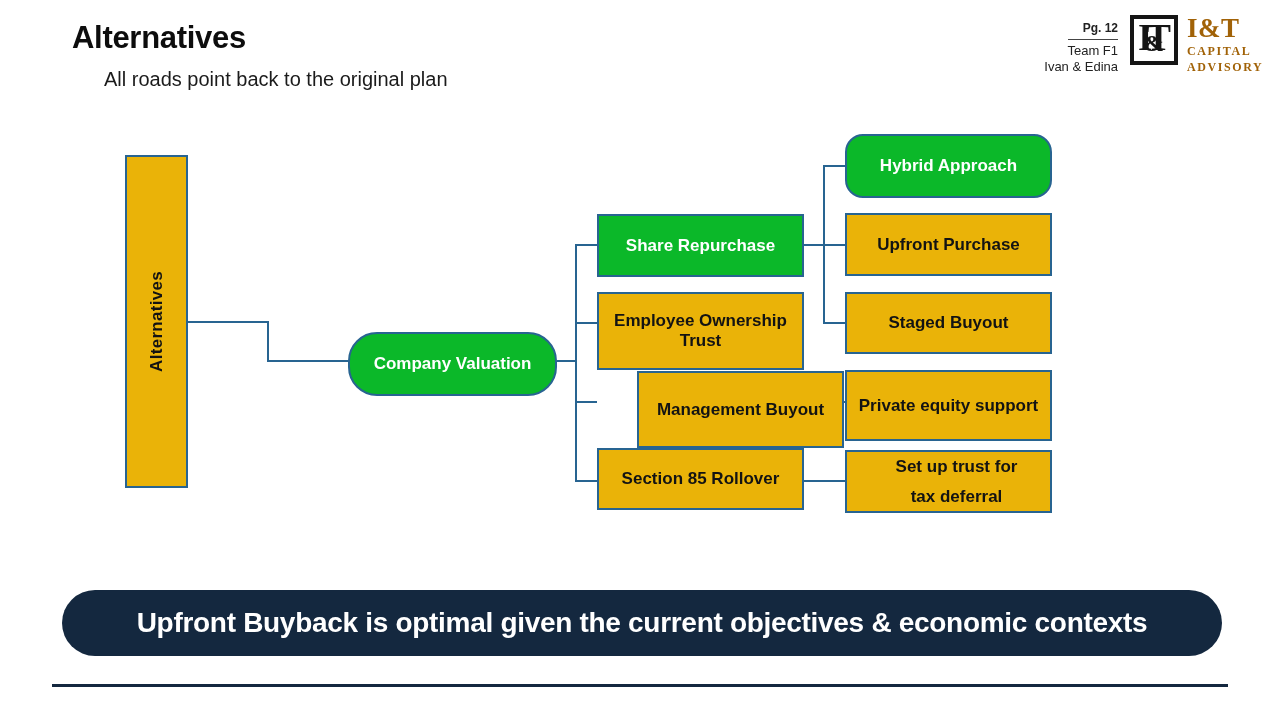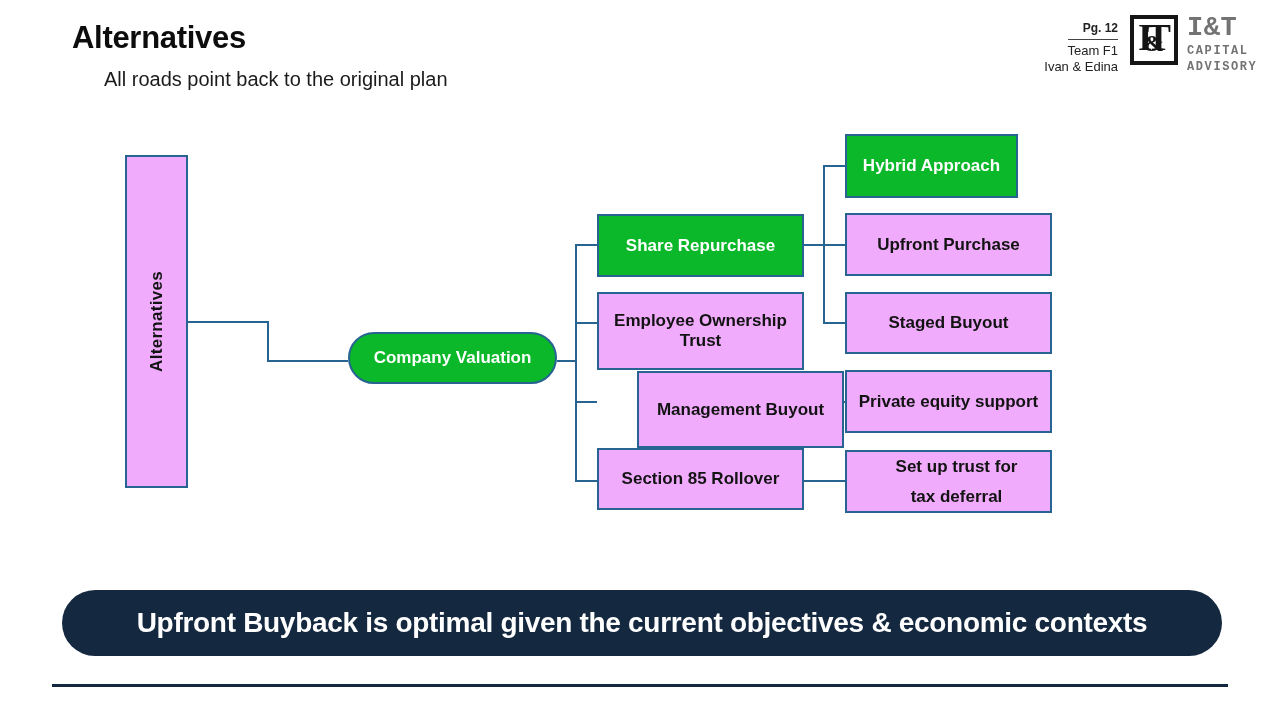--- a/index.html
+++ b/index.html
@@ -23,7 +23,7 @@
   .logo-square .mono-i{position:absolute;left:4px;top:-3px;font-size:37px;}
   .logo-square .mono-t{position:absolute;right:3px;top:-3px;font-size:37px;}
   .logo-square .mono-amp{position:absolute;left:50%;top:56%;transform:translate(-50%,-50%);font-size:24px;}
-  .logo-text{font-family:Liberation Mono, monospace;color:#737373;}
+  .logo-text{font-family:Liberation Serif, serif;color:#a16207;}
   .logo-name{font-size:27px;font-weight:bold;line-height:1.0;letter-spacing:0.5px;}
   .logo-sub{font-size:12px;font-weight:bold;letter-spacing:1.6px;line-height:1.18;margin-top:2px;}
   

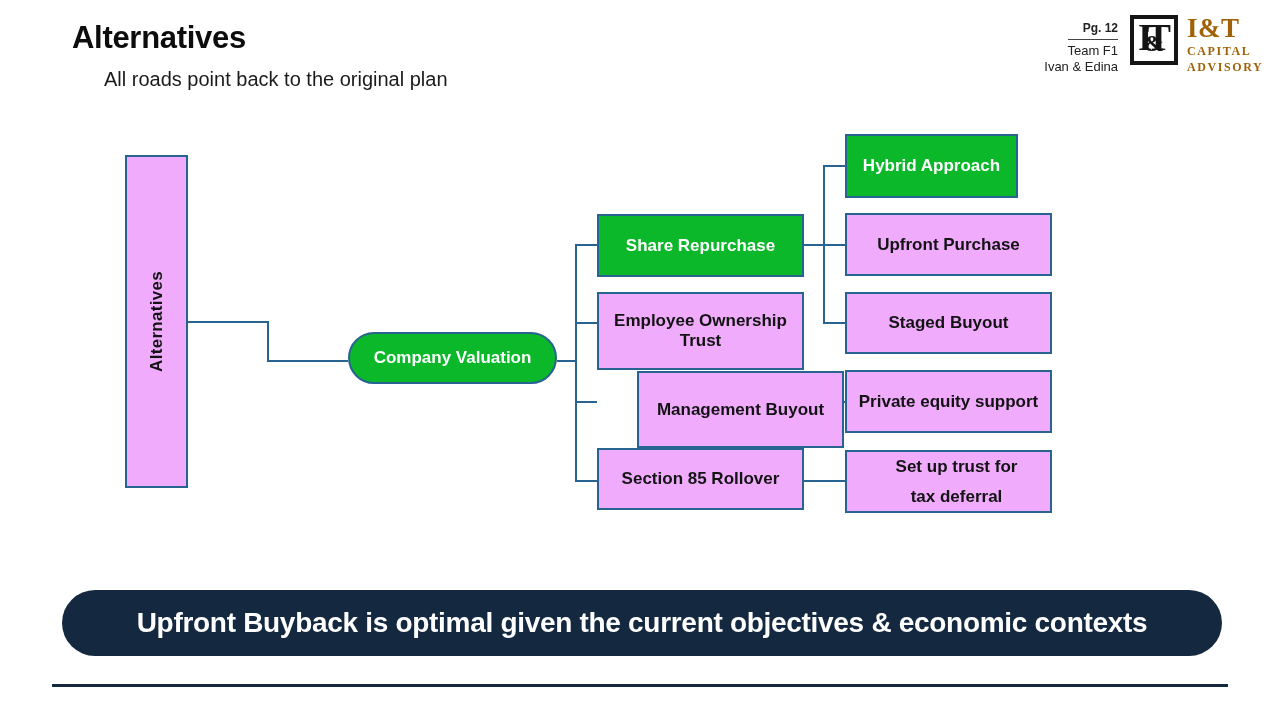--- a/index.html
+++ b/index.html
@@ -40,7 +40,7 @@
   .node-employee-ownership-trust{left:597px;top:292px;width:207px;height:78px;}
   .node-management-buyout{left:597px;top:371px;width:207px;height:77px;margin-left:40px;}
   .node-section-85-rollover{left:597px;top:448px;width:207px;height:62px;}
-  .node-hybrid-approach{left:845px;top:134px;width:173px;height:64px;}
+  .node-hybrid-approach{left:845px;top:134px;width:207px;height:64px;border-radius:18px;}
   .node-upfront-purchase{left:845px;top:213px;width:207px;height:63px;}
   .node-staged-buyout{left:845px;top:292px;width:207px;height:62px;}
   .node-private-equity-support{left:845px;top:370px;width:207px;height:63px;}

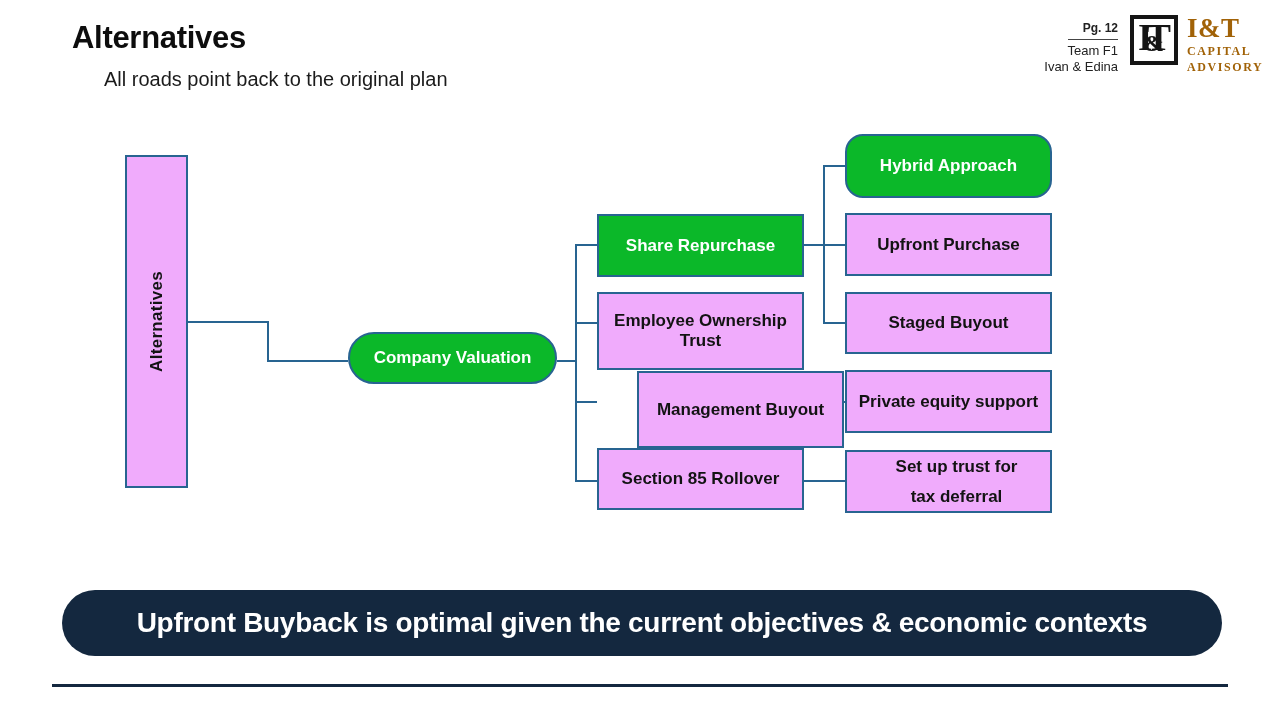--- a/index.html
+++ b/index.html
@@ -28,7 +28,7 @@
   .logo-sub{font-size:12px;font-weight:bold;letter-spacing:1.6px;line-height:1.18;margin-top:2px;}
   
   .node{
-    position:absolute;box-sizing:border-box;border:2px solid #286491;background:#f0abfc;
+    position:absolute;box-sizing:border-box;border:2px solid #286491;background:#eab308;
     display:flex;align-items:center;justify-content:center;text-align:center;
     font-size:17px;font-weight:600;color:#131313;line-height:1.15;
   }

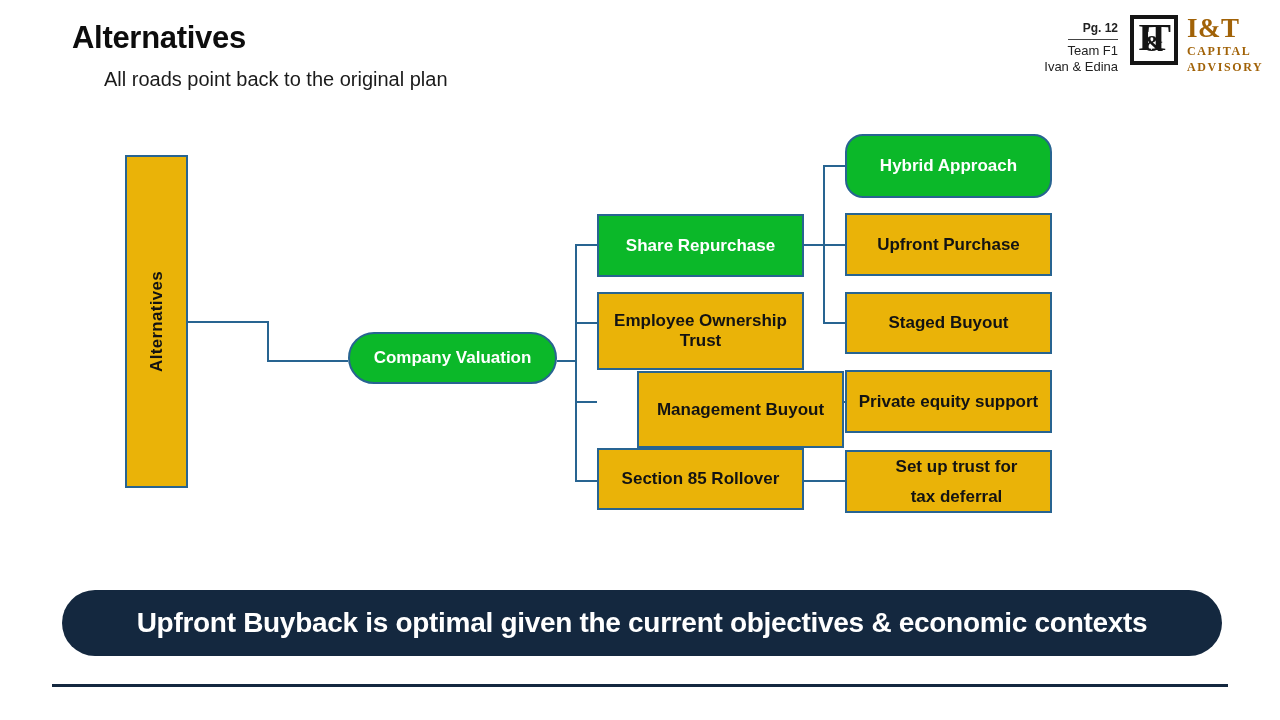--- a/index.html
+++ b/index.html
@@ -35,7 +35,7 @@
   .node.green{background:#0bb829;color:#ffffff;}
   .node-alternatives{left:125px;top:155px;width:63px;height:333px;}
   .node-alternatives .vtext{writing-mode:vertical-rl;transform:rotate(180deg);font-size:17px;font-weight:600;letter-spacing:0.3px;}
-  .node-company-valuation{left:348px;top:332px;width:209px;height:52px;border-radius:29px;}
+  .node-company-valuation{left:348px;top:332px;width:209px;height:64px;border-radius:29px;}
   .node-share-repurchase{left:597px;top:214px;width:207px;height:63px;}
   .node-employee-ownership-trust{left:597px;top:292px;width:207px;height:78px;}
   .node-management-buyout{left:597px;top:371px;width:207px;height:77px;margin-left:40px;}

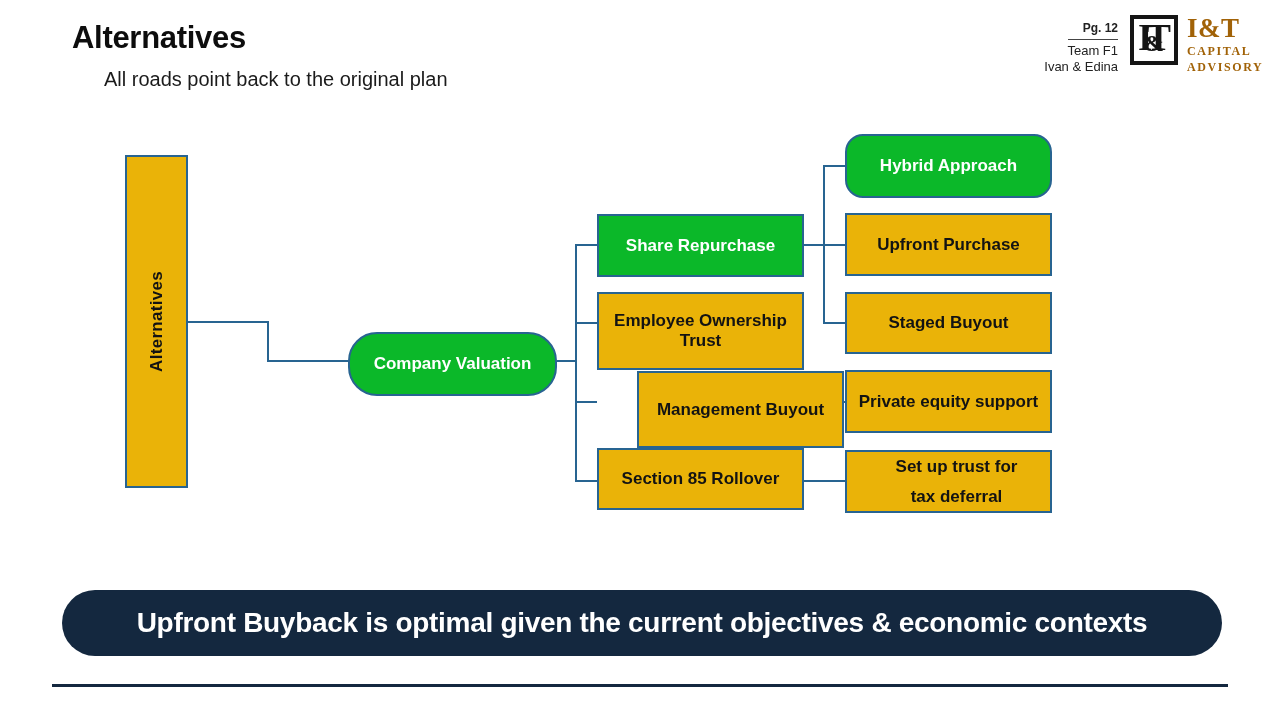--- a/index.html
+++ b/index.html
@@ -43,7 +43,7 @@
   .node-hybrid-approach{left:845px;top:134px;width:207px;height:64px;border-radius:18px;}
   .node-upfront-purchase{left:845px;top:213px;width:207px;height:63px;}
   .node-staged-buyout{left:845px;top:292px;width:207px;height:62px;}
-  .node-private-equity-support{left:845px;top:370px;width:207px;height:63px;}
+  .node-private-equity-support{left:845px;top:370px;width:207px;height:71px;}
   .node-trust-tax-deferral{left:845px;top:450px;width:207px;height:63px;line-height:1.75;padding-left:16px;}
   .hline{position:absolute;height:2px;background:#286491;}
   .vline{position:absolute;width:2px;background:#286491;}

